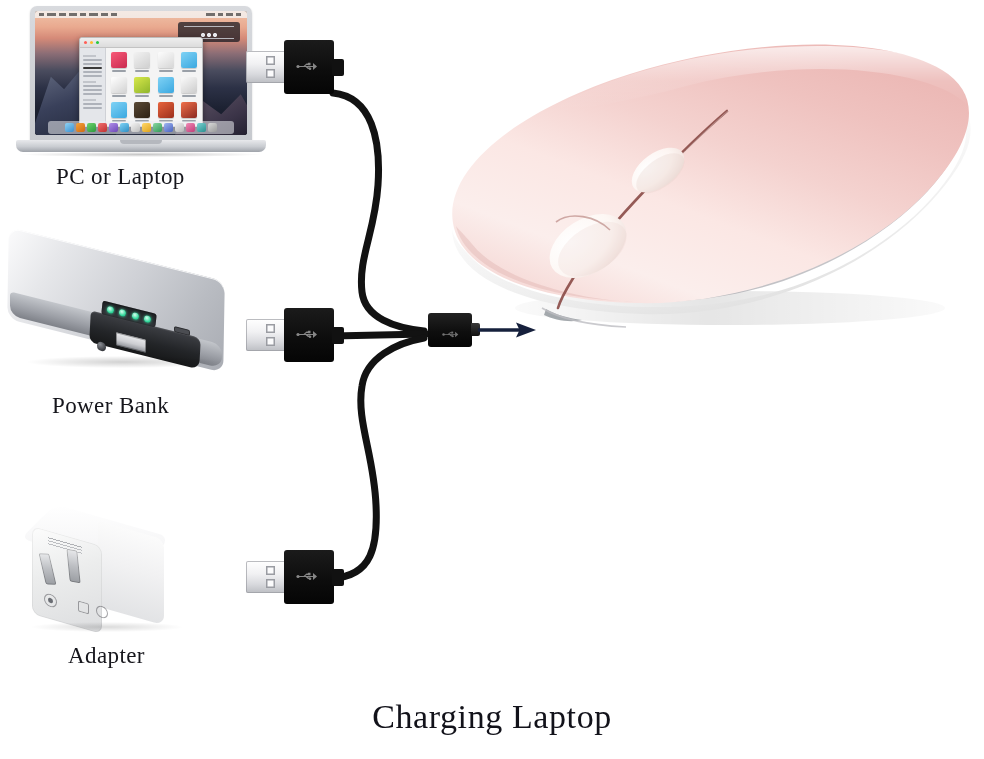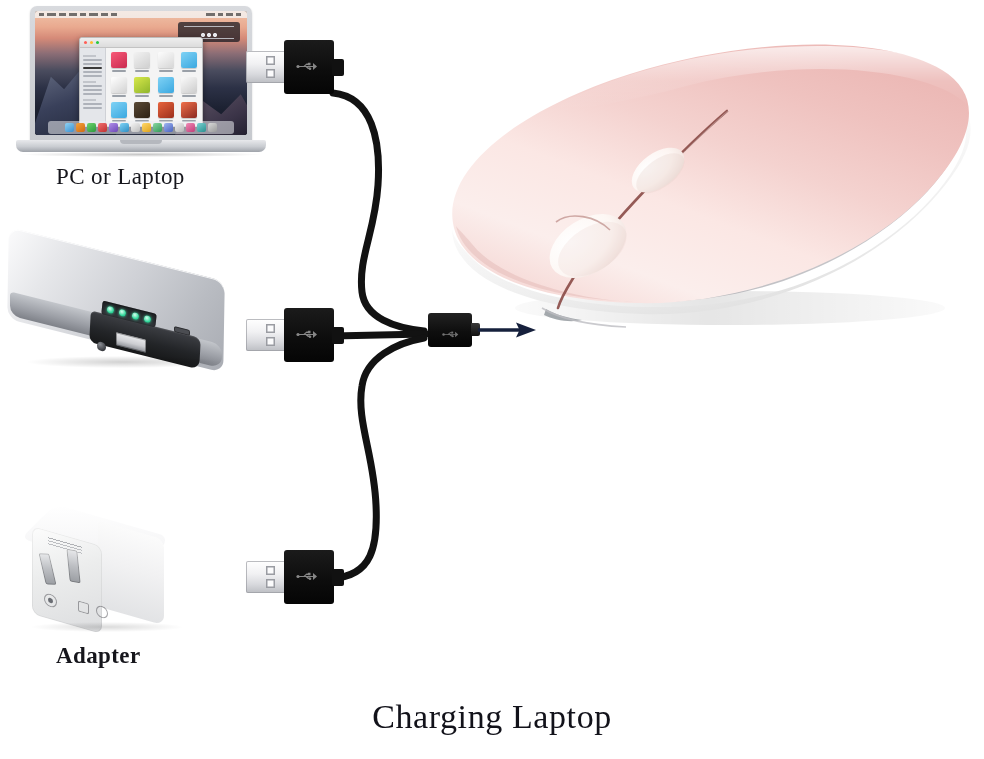--- a/index.html
+++ b/index.html
@@ -530,6 +530,7 @@
     </div>
   </div>
 
+  <span class="device-label" style="left:52px; top:393px;">Power Bank</span>
 
   <div class="abs" id="adapter">
     <div class="ad-top"></div>

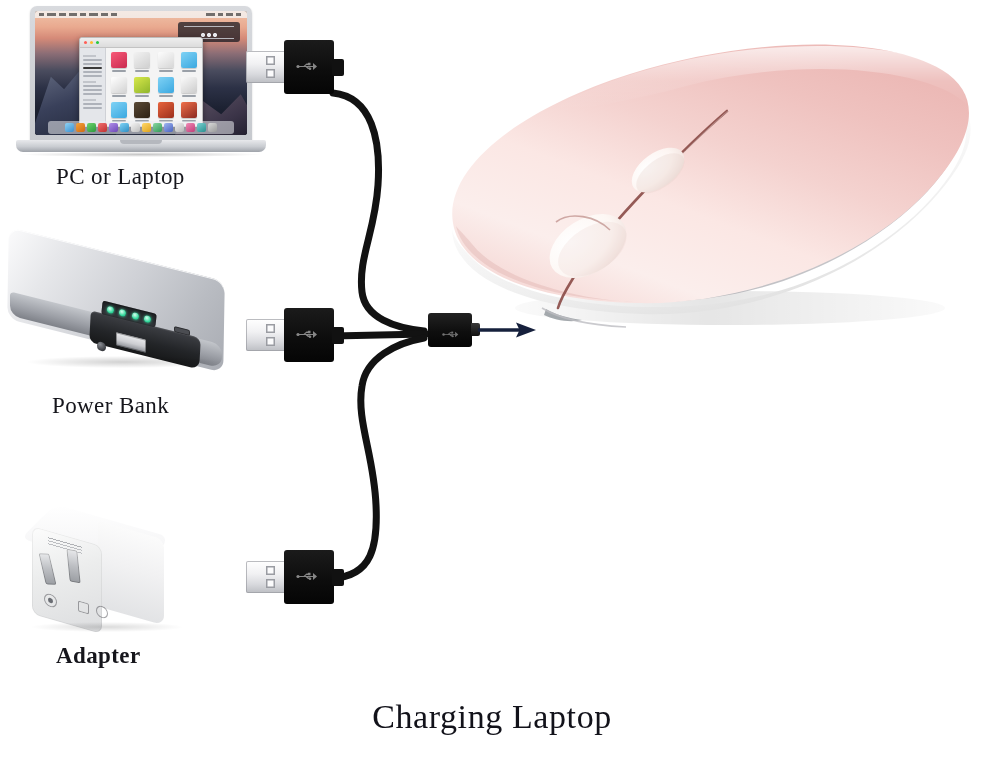--- a/index.html
+++ b/index.html
@@ -545,7 +545,7 @@
     <div class="ad-shadow"></div>
   </div>
 
-  <span class="device-label" style="left:56px; top:643px;font-weight:bold;">Adapter</span>
+  <span class="device-label" style="left:68px; top:643px;">Adapter</span>
 
   <svg id="cables" viewBox="0 0 984 759" xmlns="http://www.w3.org/2000/svg">
 

